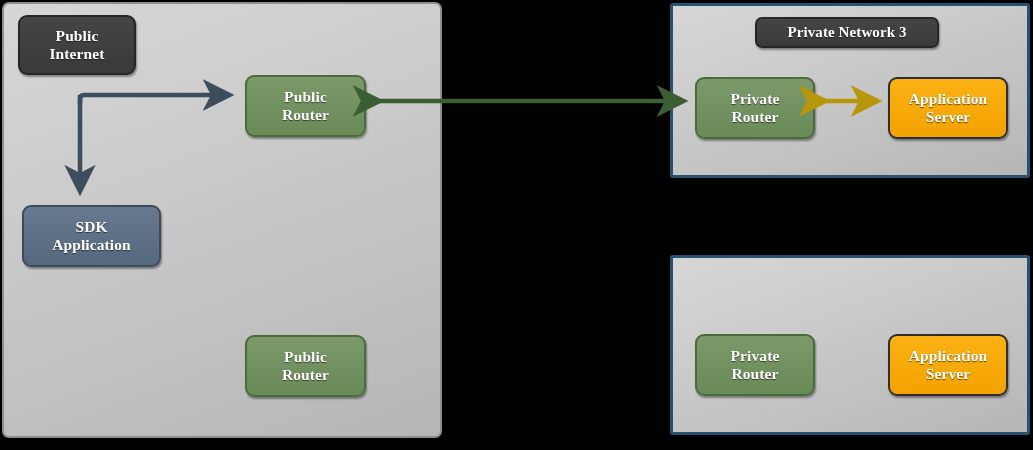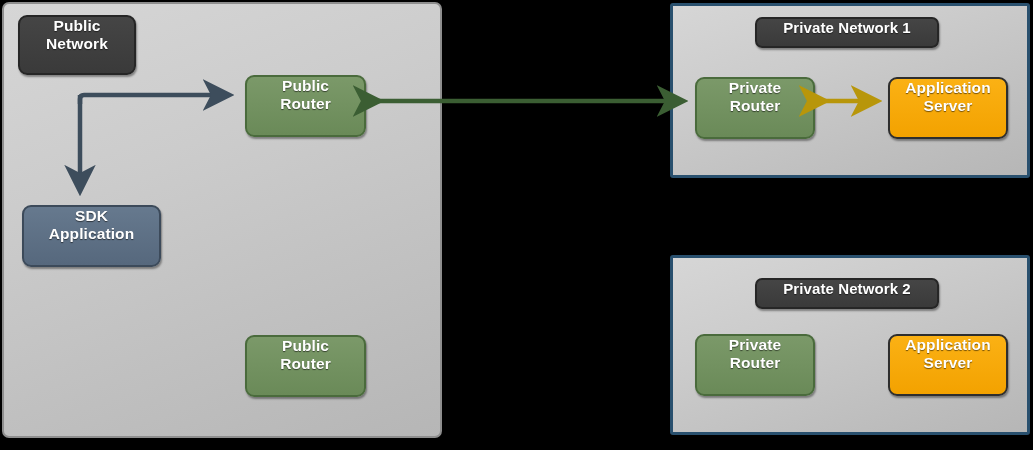--- a/index.html
+++ b/index.html
@@ -48,7 +48,7 @@
     position: absolute;
     box-sizing: border-box;
     display: flex;
-    align-items: flex-start;
+    align-items: center;
     justify-content: center;
     text-align: center;
     color: #ffffff;
@@ -59,6 +59,7 @@
     border-radius: 9px;
     text-shadow: 0 1px 1px rgba(0,0,0,0.55);
     box-shadow: 1px 2px 2px rgba(0,0,0,0.38);
+    font-family: Liberation Serif, serif;
   }
   .node .lbl { display: block; padding: 0 4px; }
 

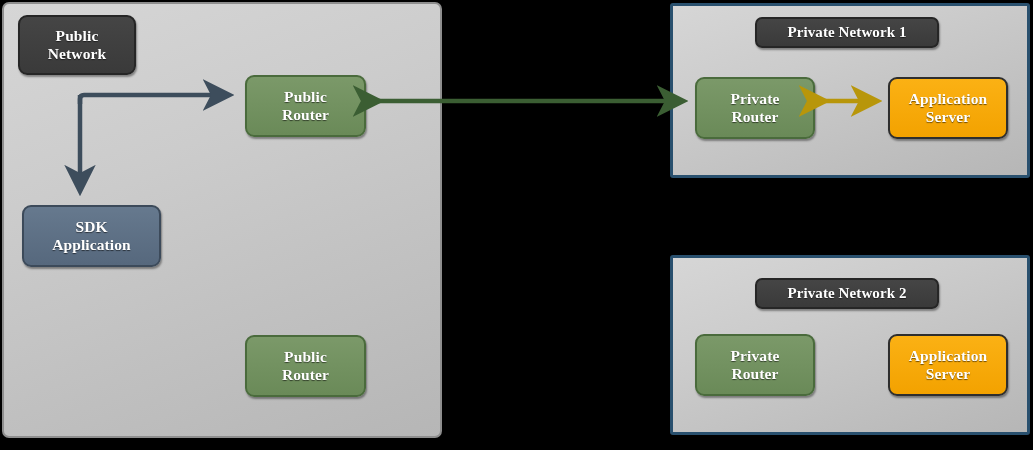--- a/index.html
+++ b/index.html
@@ -149,7 +149,7 @@
   <div class="panel panel-private panel-private-1">
 
     <div class="node node-dark n-pn1-title">
-      <span class="lbl">Private Network 1</span>
+      <span class="lbl">Private Network 3</span>
     </div>
 
     <div class="node node-green n-pn1-router">

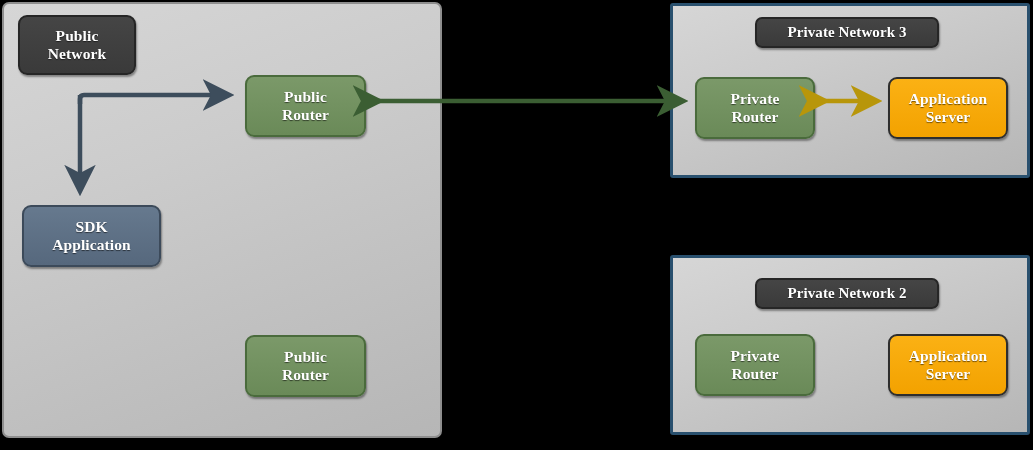--- a/index.html
+++ b/index.html
@@ -119,7 +119,7 @@
     <div class="node node-dark n-public-internet">
       <span class="lbl">
         <span>Public</span><br>
-        <span>Network</span>
+        <span>Internet</span>
       </span>
     </div>
 

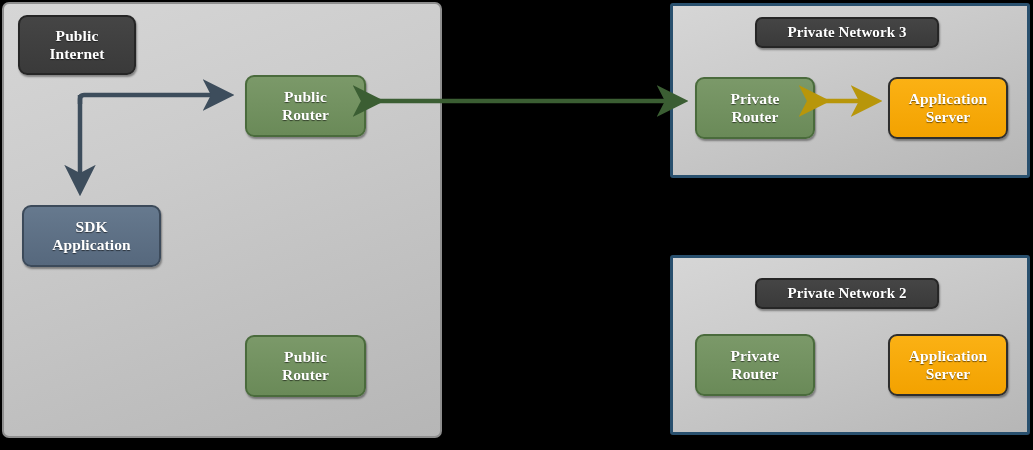--- a/index.html
+++ b/index.html
@@ -169,9 +169,6 @@
 
   <div class="panel panel-private panel-private-2">
 
-    <div class="node node-dark n-pn2-title">
-      <span class="lbl">Private Network 2</span>
-    </div>
 
     <div class="node node-green n-pn2-router">
       <span class="lbl">

